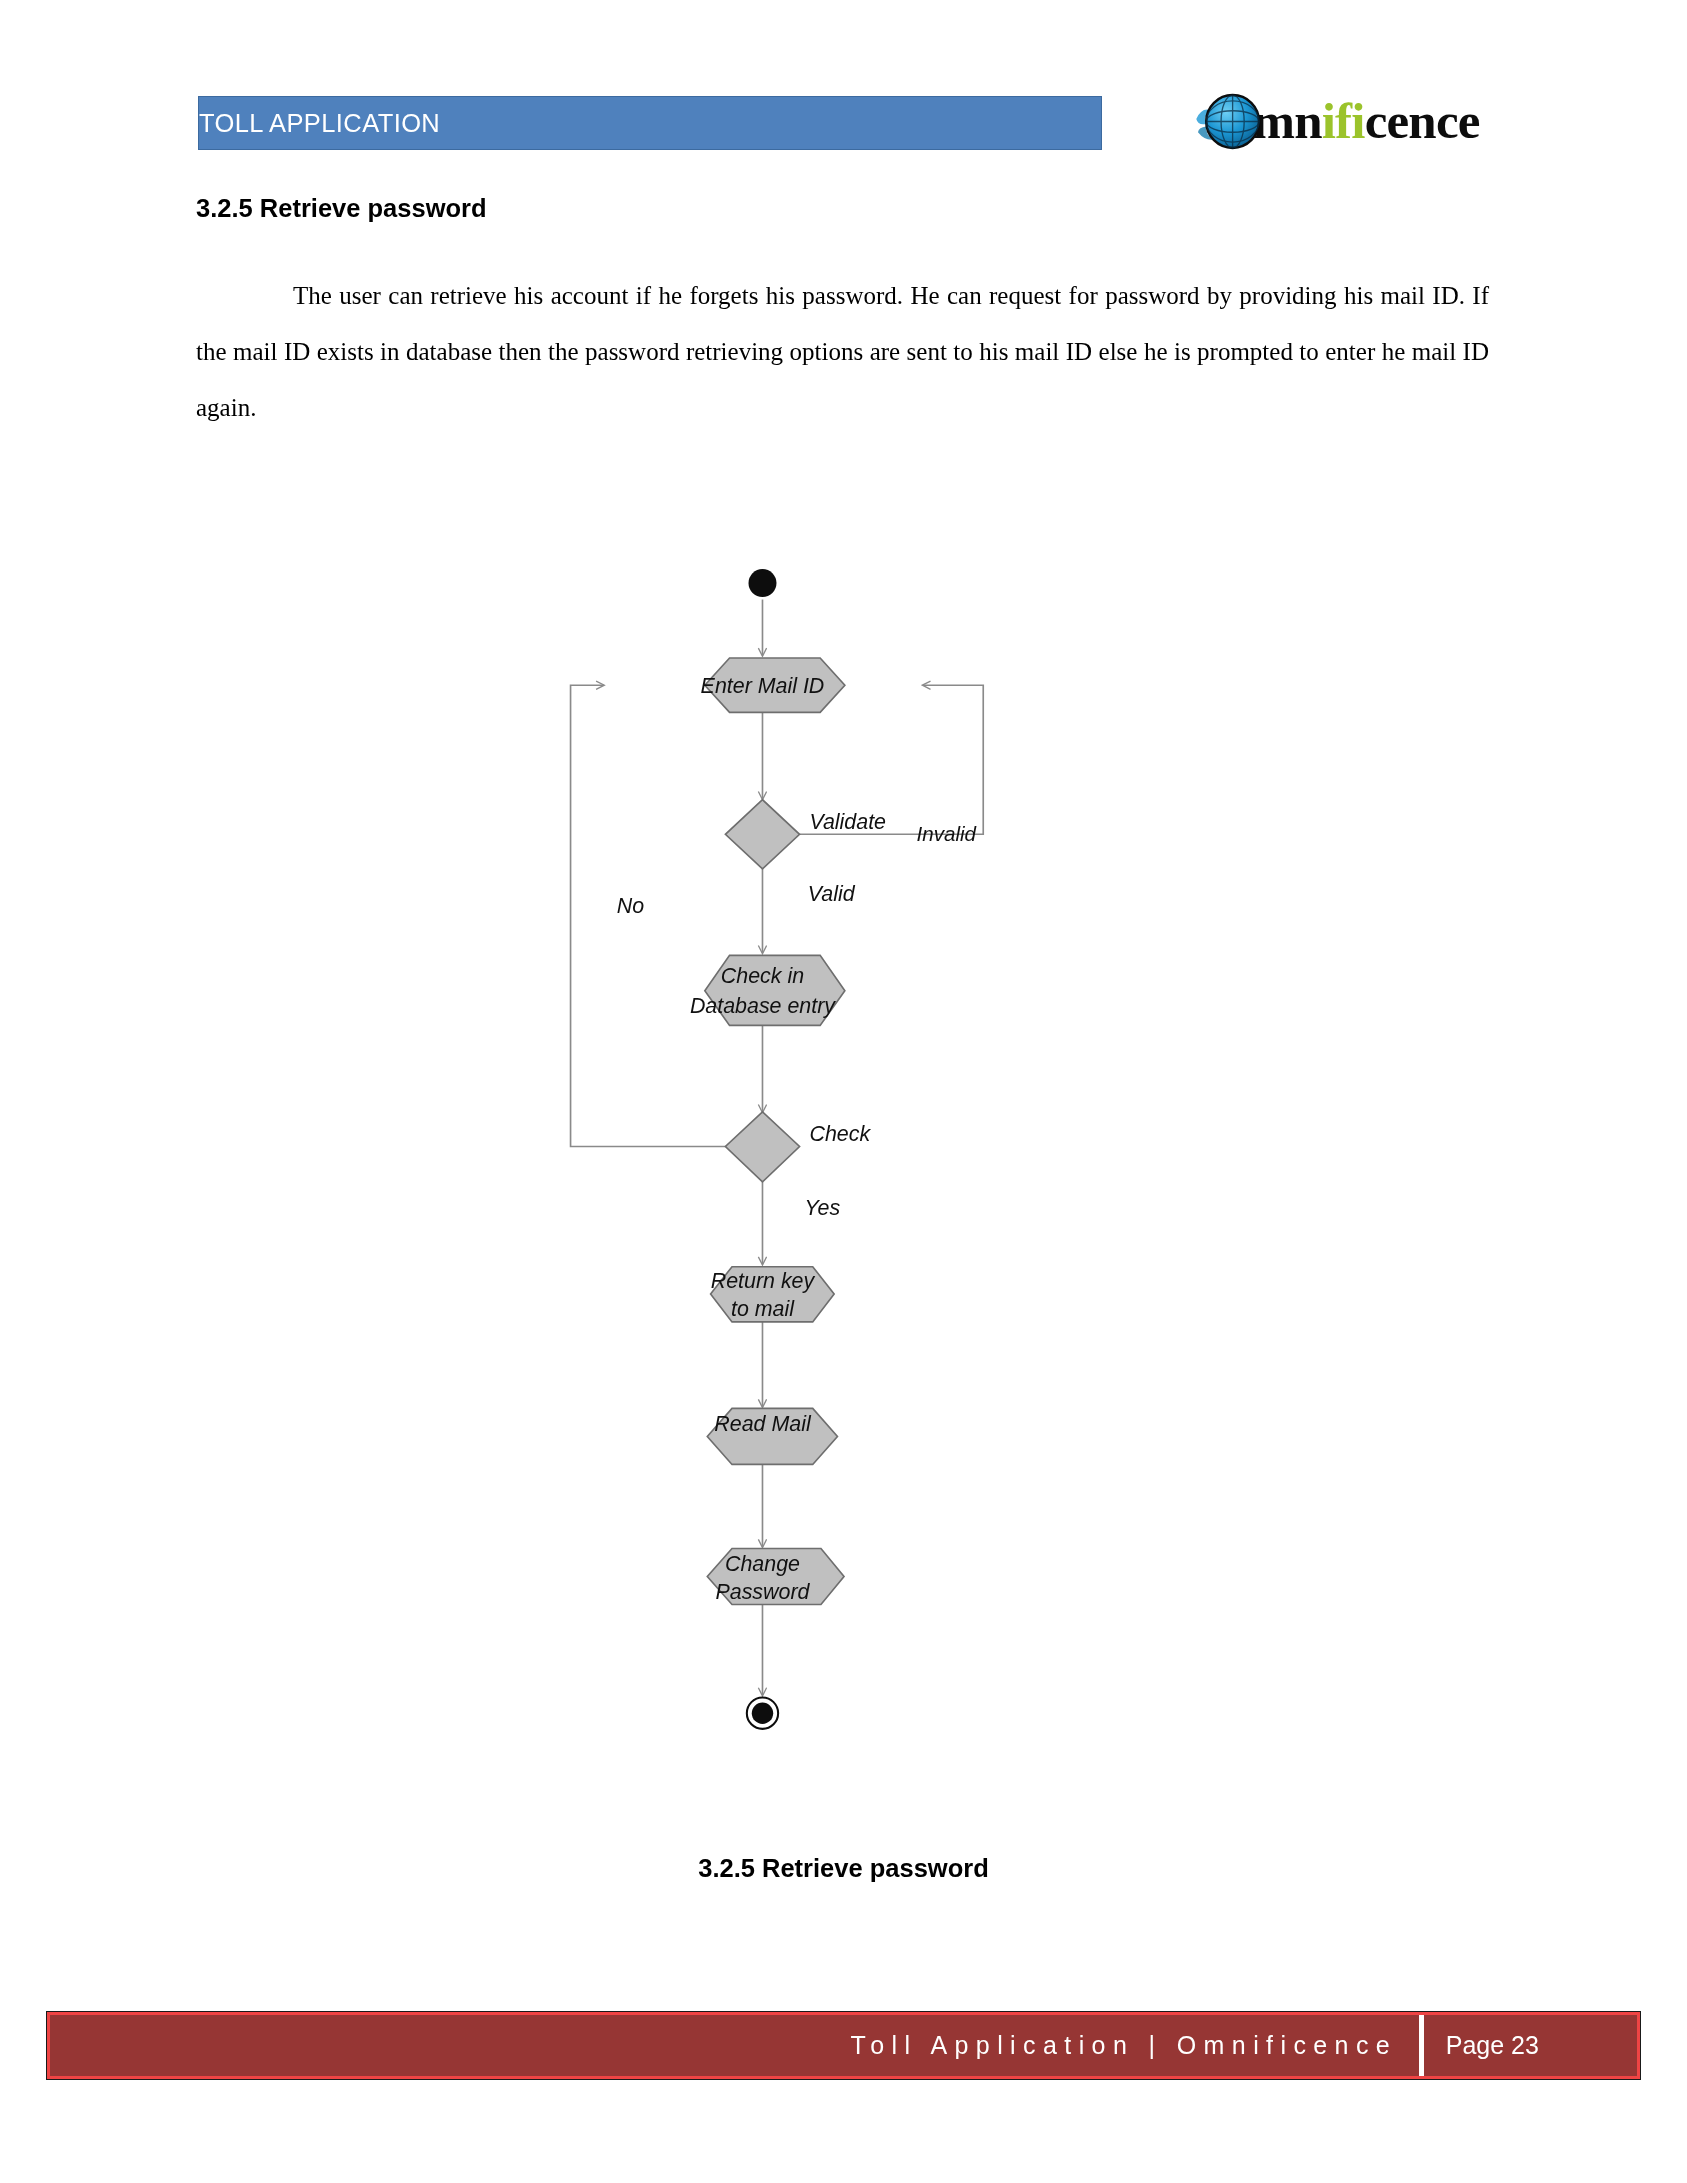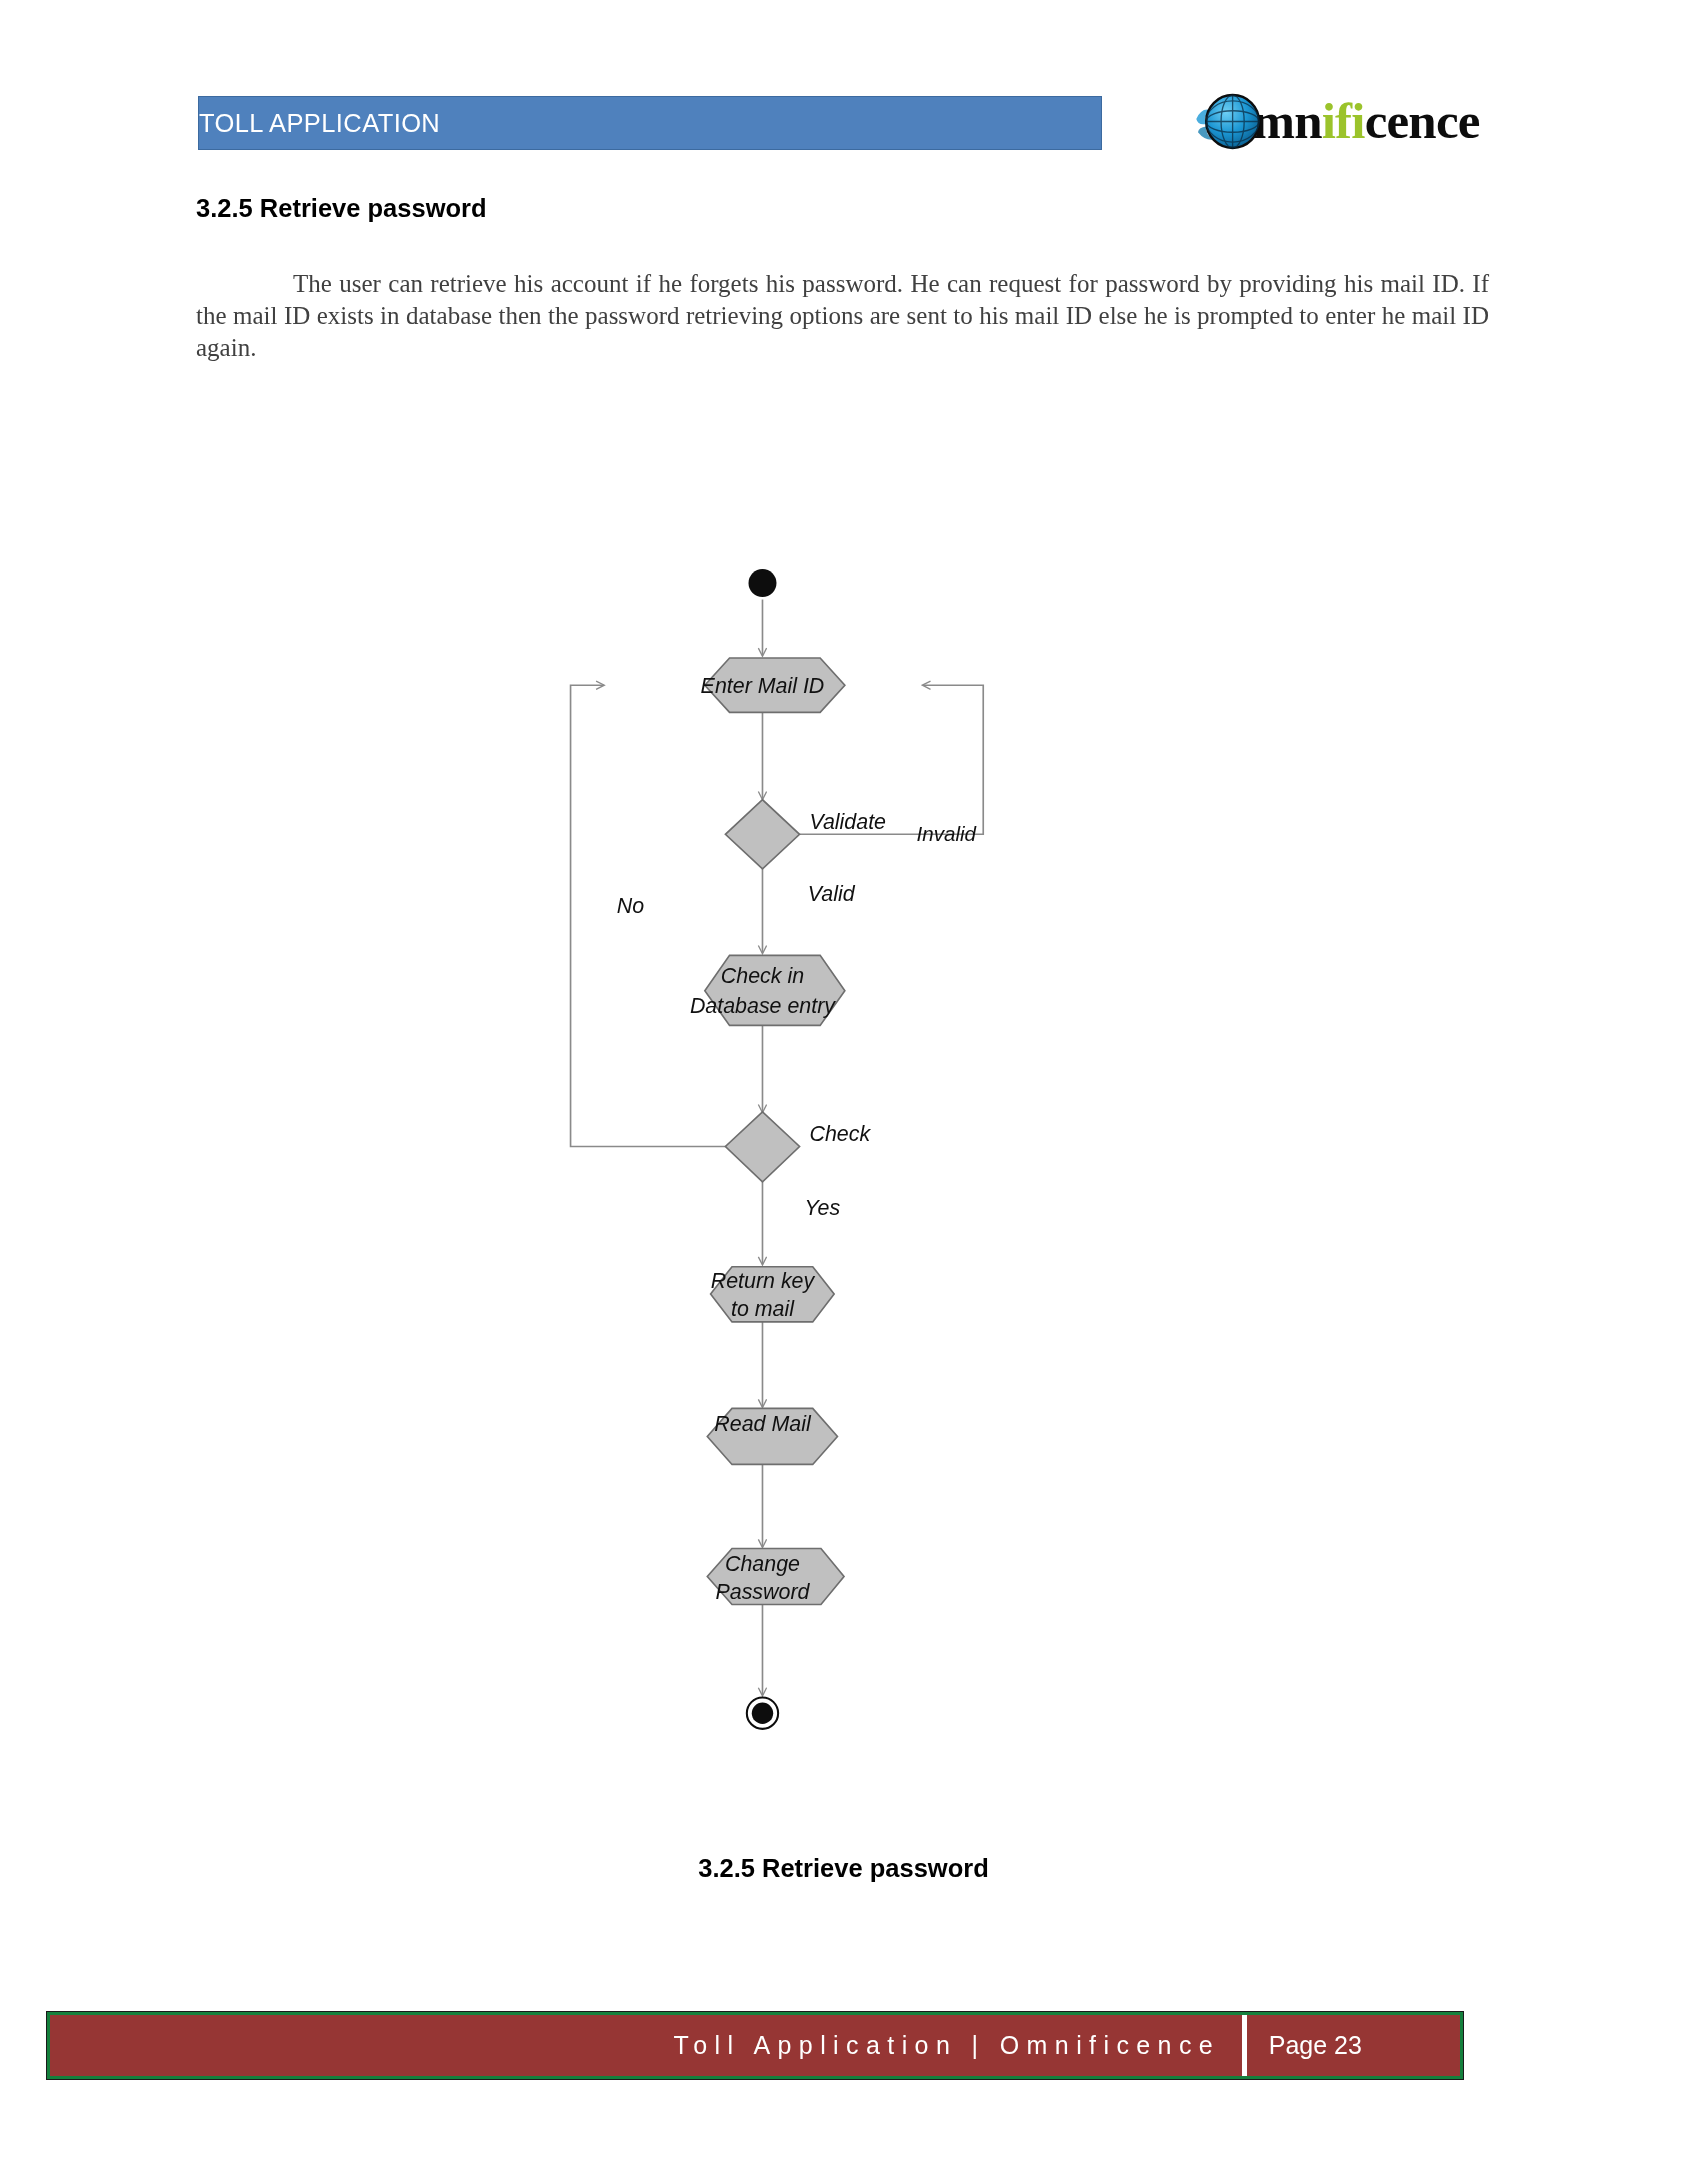--- a/index.html
+++ b/index.html
@@ -25,8 +25,8 @@
   .section-heading{position:absolute;left:196px;top:194px;
     font-family:"Liberation Sans", sans-serif;font-weight:700;font-size:25.5px;color:#000;}
   .body-text{position:absolute;left:196px;top:268px;width:1293px;
-    font-family:"Liberation Serif", serif;font-size:25px;line-height:32px;
-    text-align:justify;text-indent:97px;color:#404040;}
+    font-family:"Liberation Serif", serif;font-size:25px;line-height:56px;
+    text-align:justify;text-indent:97px;color:#000000;}
 
   
   .diagram{position:absolute;left:544px;top:560px;width:577px;height:1285px;font-style:italic;}

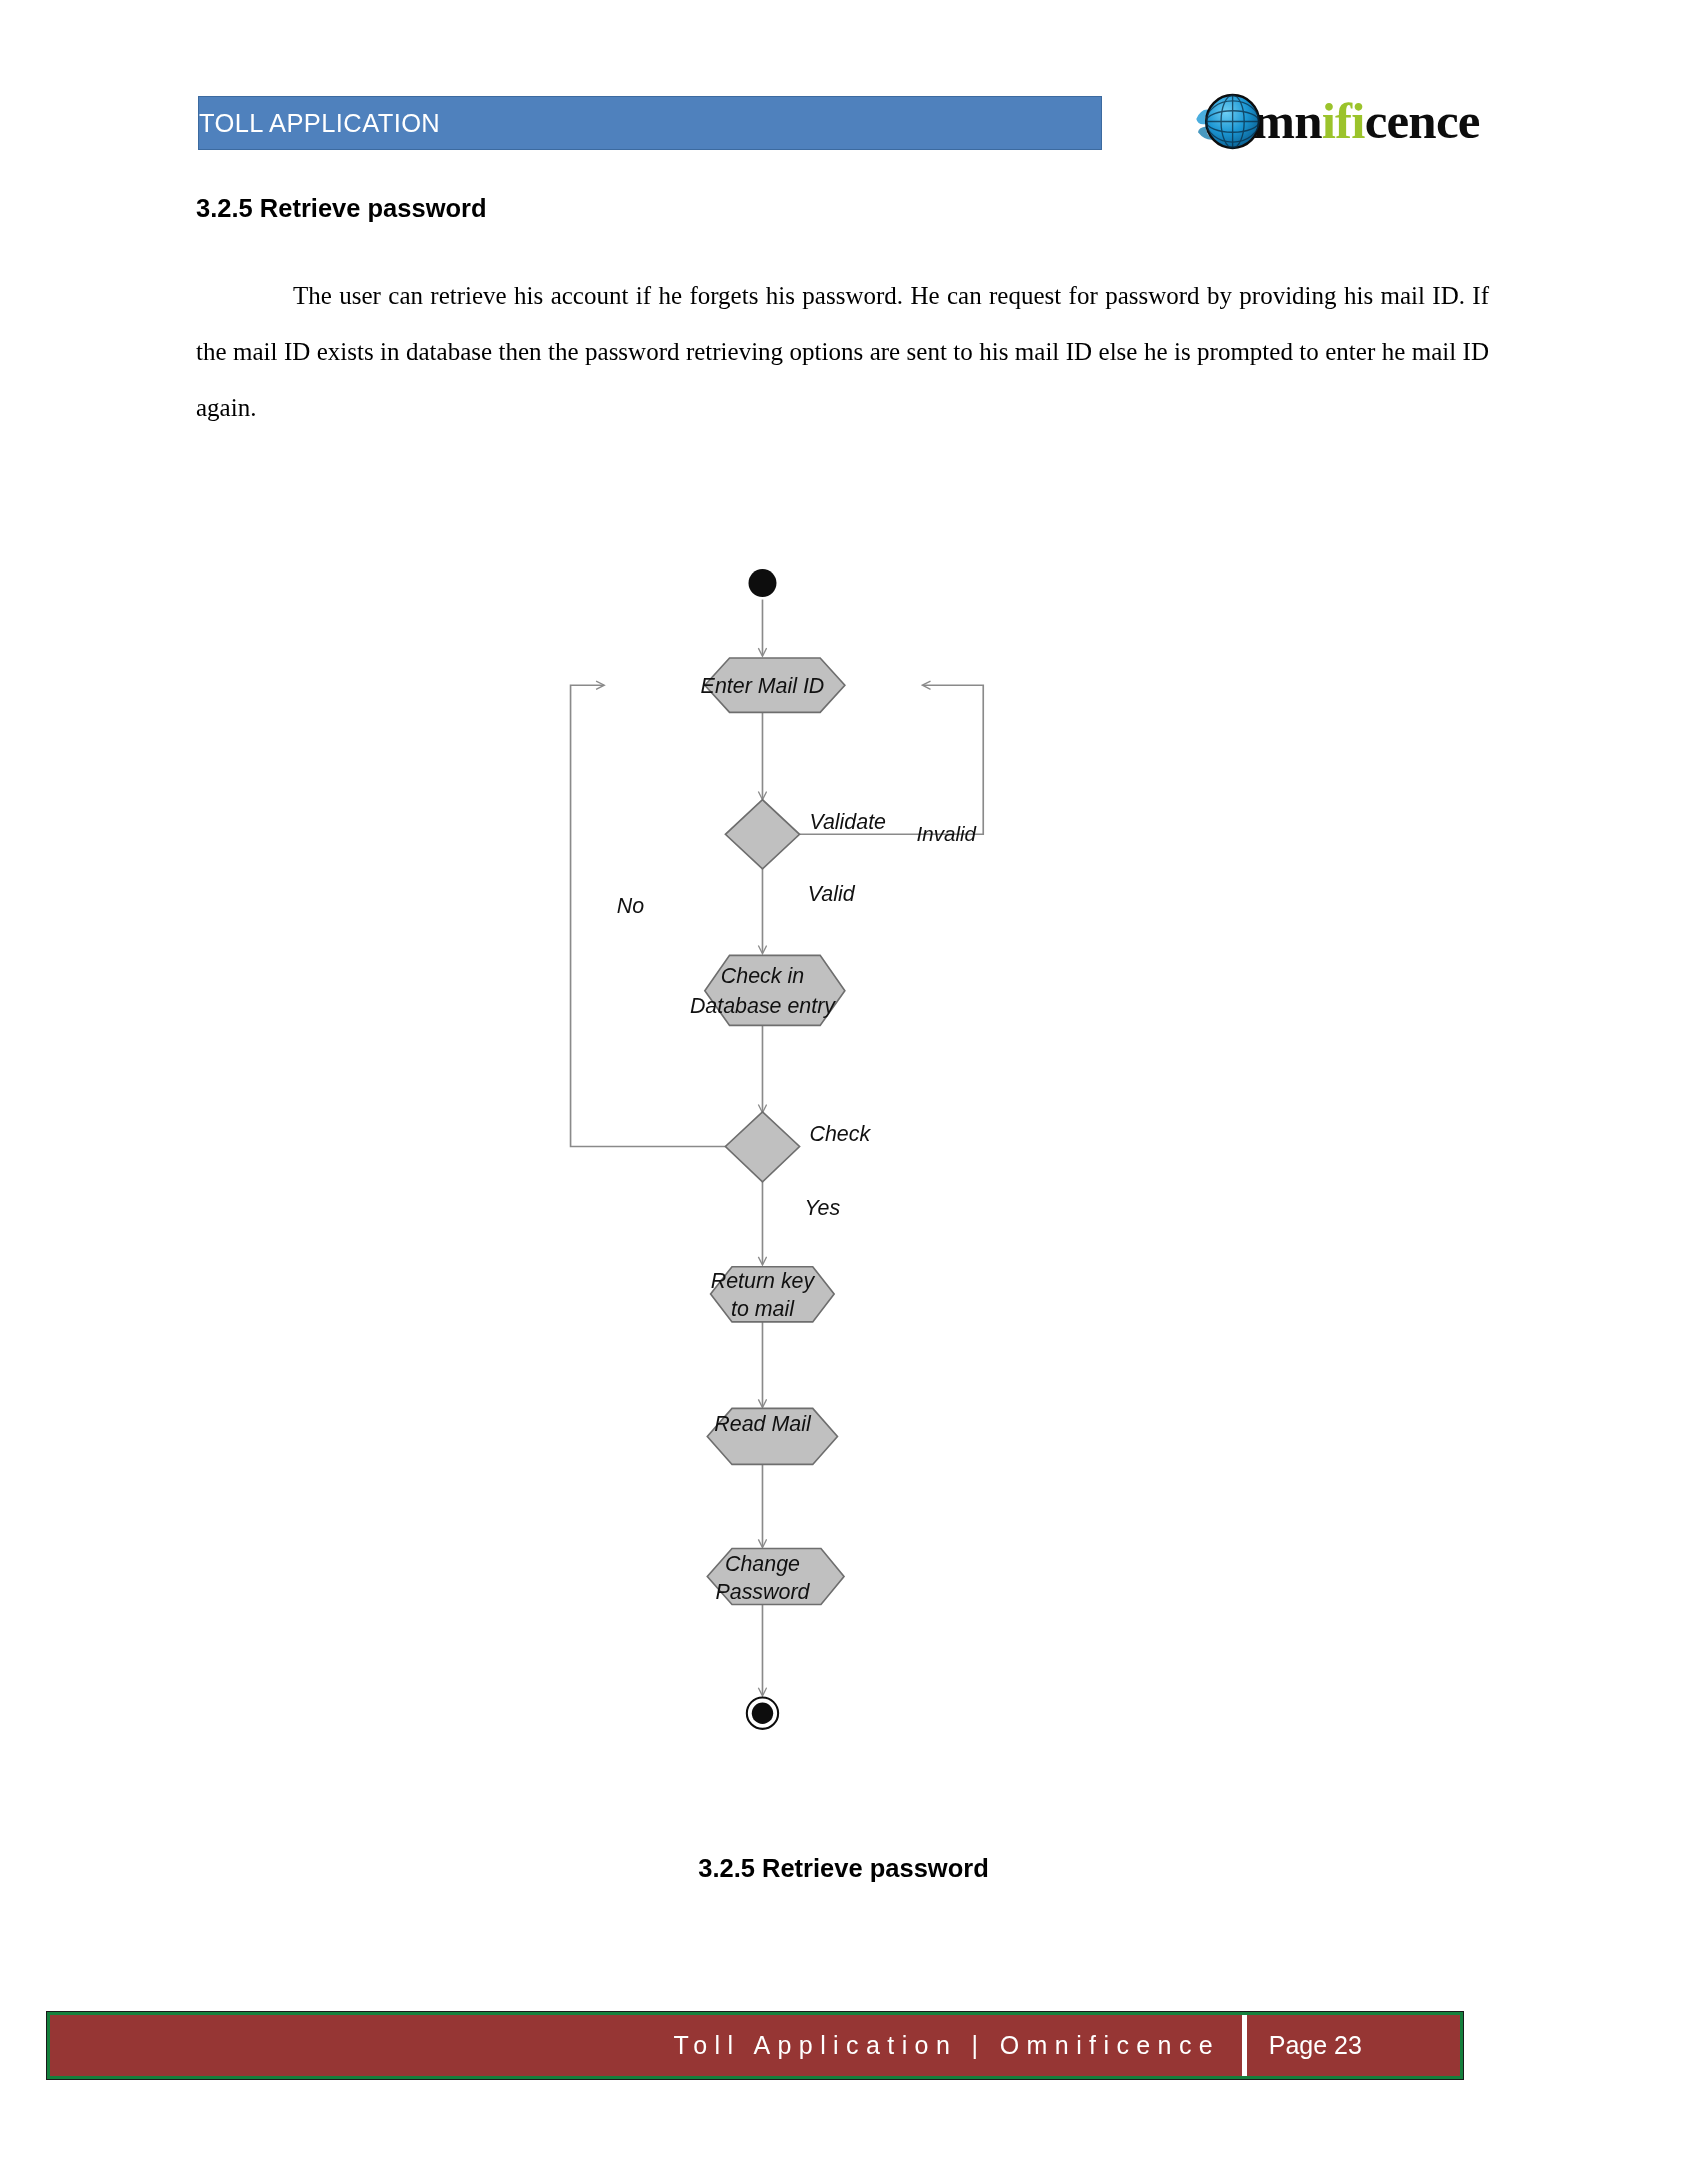--- a/index.html
+++ b/index.html
@@ -36,8 +36,8 @@
     font-family:"Liberation Sans", sans-serif;font-weight:700;font-size:25.5px;color:#000;}
 
   
-  .footer{position:absolute;left:46px;top:2011px;width:1418px;height:69px;
-     border:1.6px solid #1a1a1a;box-sizing:border-box;background:#15803d;
+  .footer{position:absolute;left:46px;top:2011px;width:1595px;height:69px;
+     border:1.6px solid #1a1a1a;box-sizing:border-box;background:#ef4444;
      padding:3.3px;display:flex;}
   .footer-main{flex:1 1 auto;background:#963634;display:flex;align-items:center;
      justify-content:flex-end;padding-right:21.4px;}

